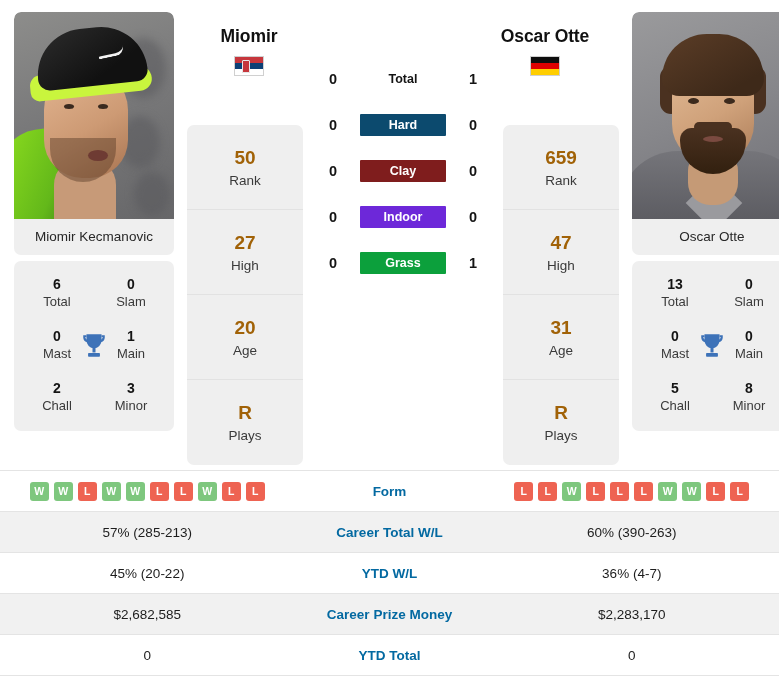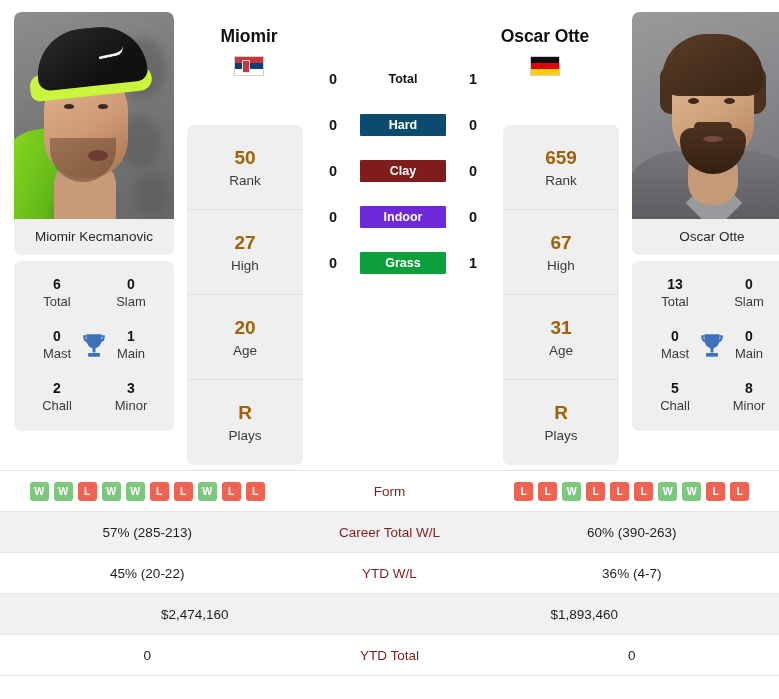--- a/index.html
+++ b/index.html
@@ -422,7 +422,7 @@
         <div class="l">Rank</div>
       </div>
       <div class="stat-cell">
-        <div class="v">67</div>
+        <div class="v">47</div>
         <div class="l">High</div>
       </div>
       <div class="stat-cell">

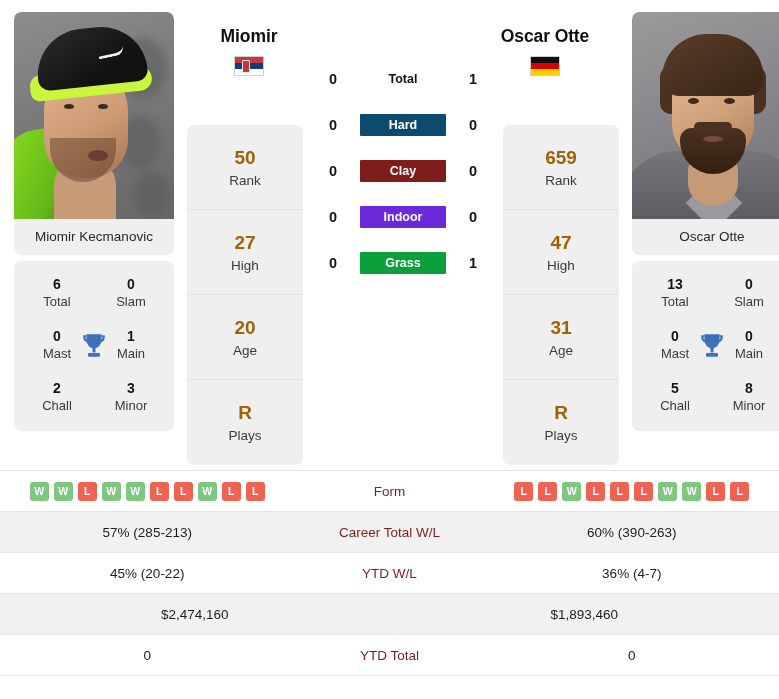--- a/index.html
+++ b/index.html
@@ -267,7 +267,7 @@
   }
   .trow .mid {
     width: 190px; flex: 0 0 190px; text-align: center;
-    font-size: 13.5px; font-weight: normal; color: #7f1d1d;
+    font-size: 13.5px; font-weight: bold; color: #0369a1;
   }
   .form-strip { display: flex; gap: 5px; }
   .badge {

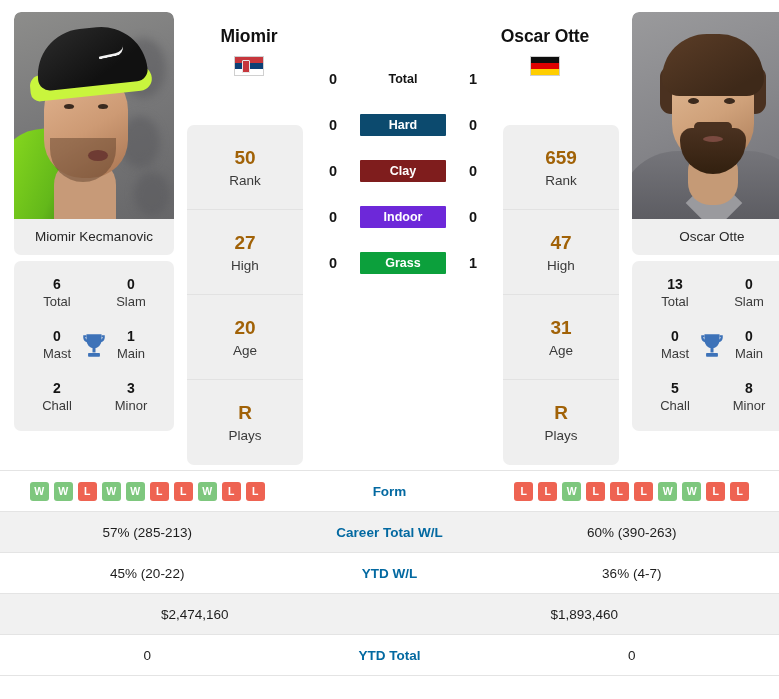--- a/index.html
+++ b/index.html
@@ -540,7 +540,7 @@
     </div>
 
     <div class="trow shaded">
-      <div class="side">$2,474,160</div>
+      <div class="side">$2,682,585</div>
       <div class="side">$1,893,460</div>
     </div>
 

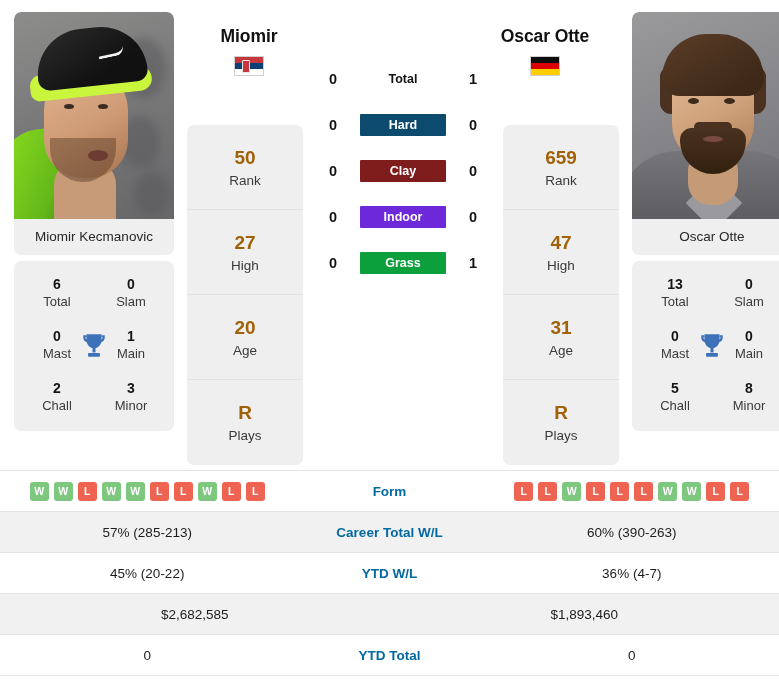--- a/index.html
+++ b/index.html
@@ -541,6 +541,7 @@
 
     <div class="trow shaded">
       <div class="side">$2,682,585</div>
+      <div class="mid">Career Prize Money</div>
       <div class="side">$1,893,460</div>
     </div>
 

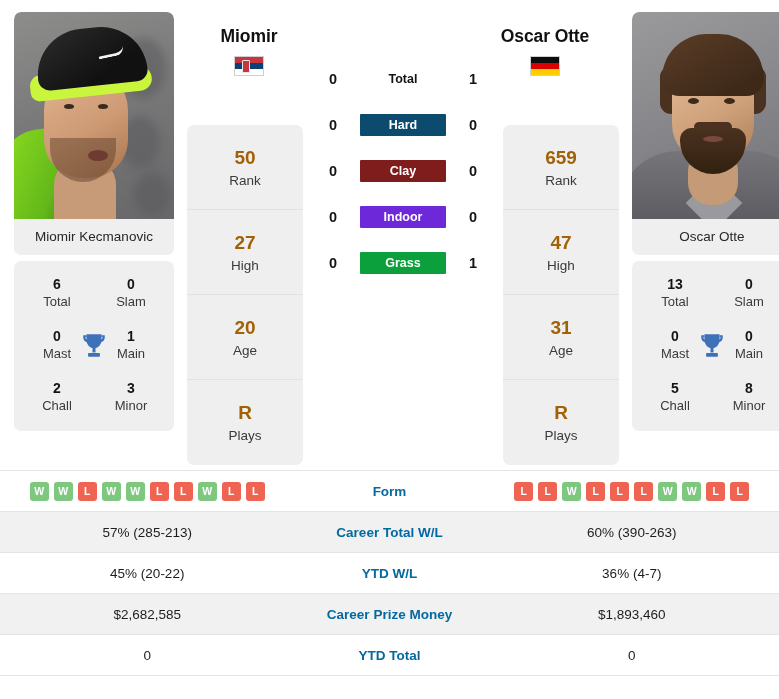--- a/index.html
+++ b/index.html
@@ -542,7 +542,7 @@
     <div class="trow shaded">
       <div class="side">$2,682,585</div>
       <div class="mid">Career Prize Money</div>
-      <div class="side">$1,893,460</div>
+      <div class="side">$2,283,170</div>
     </div>
 
     <div class="trow">

